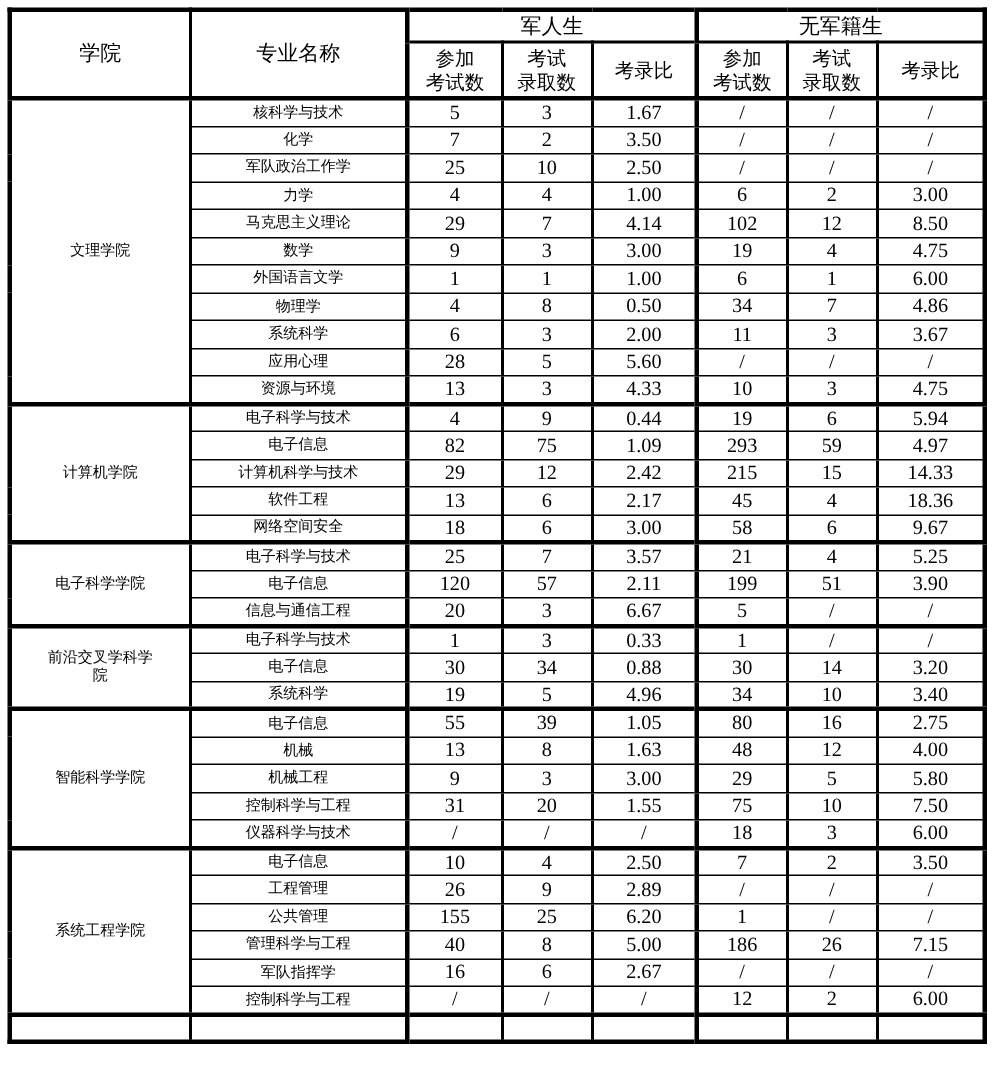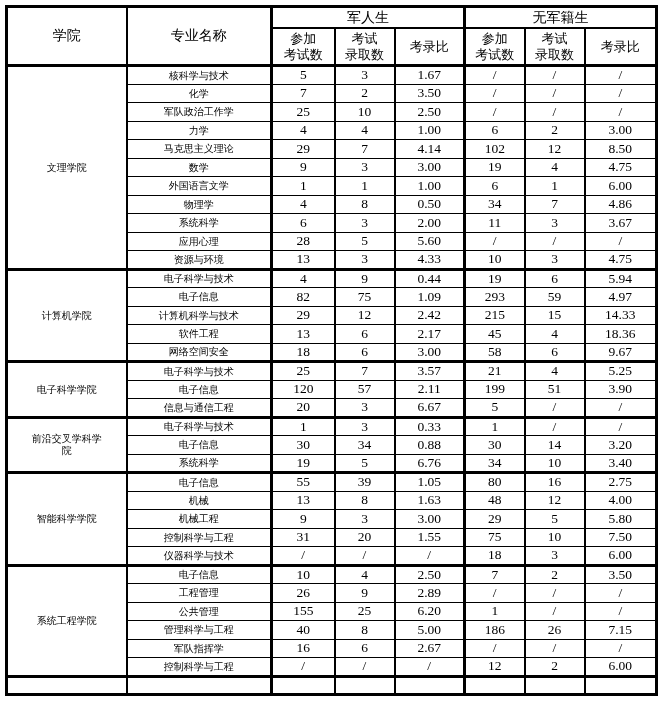--- a/index.html
+++ b/index.html
@@ -250,7 +250,7 @@
           <td class="major-cell">系统科学</td>
           <td class="value-cell bl-thick">19</td>
           <td class="value-cell">5</td>
-          <td class="value-cell">6.76</td>
+          <td class="value-cell">4.96</td>
           <td class="value-cell bl-thick">34</td>
           <td class="value-cell">10</td>
           <td class="value-cell">3.40</td>

